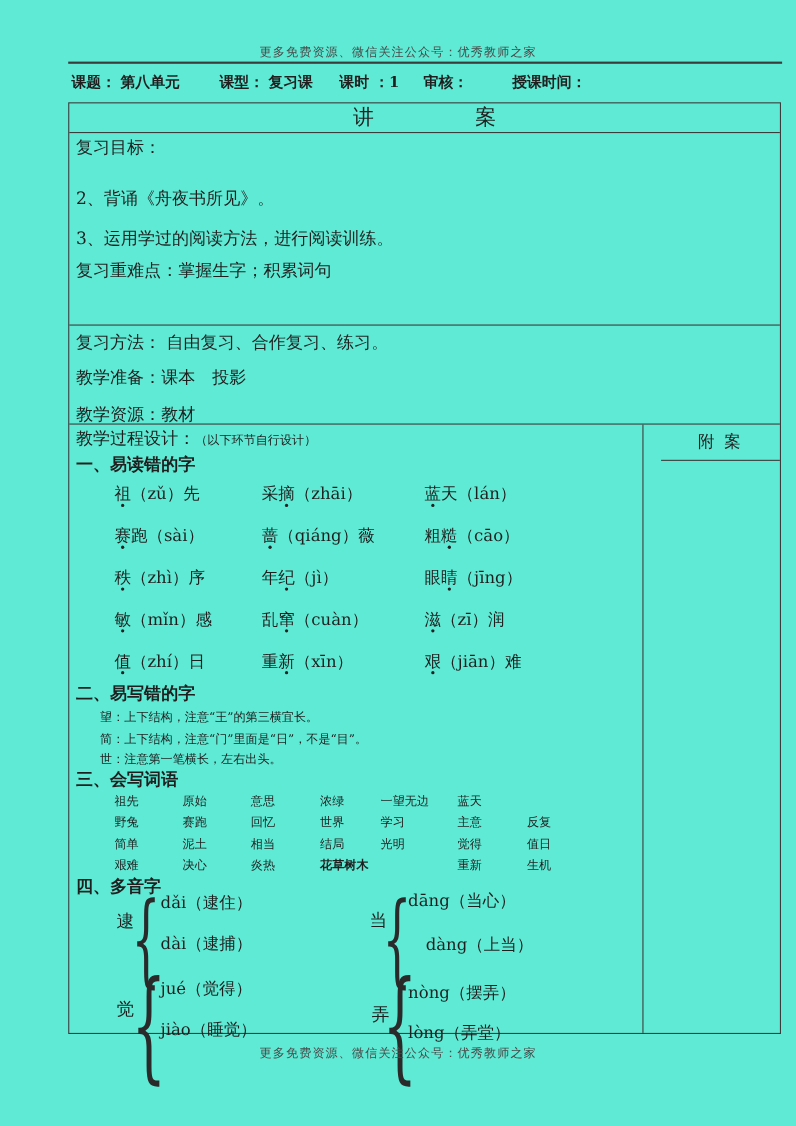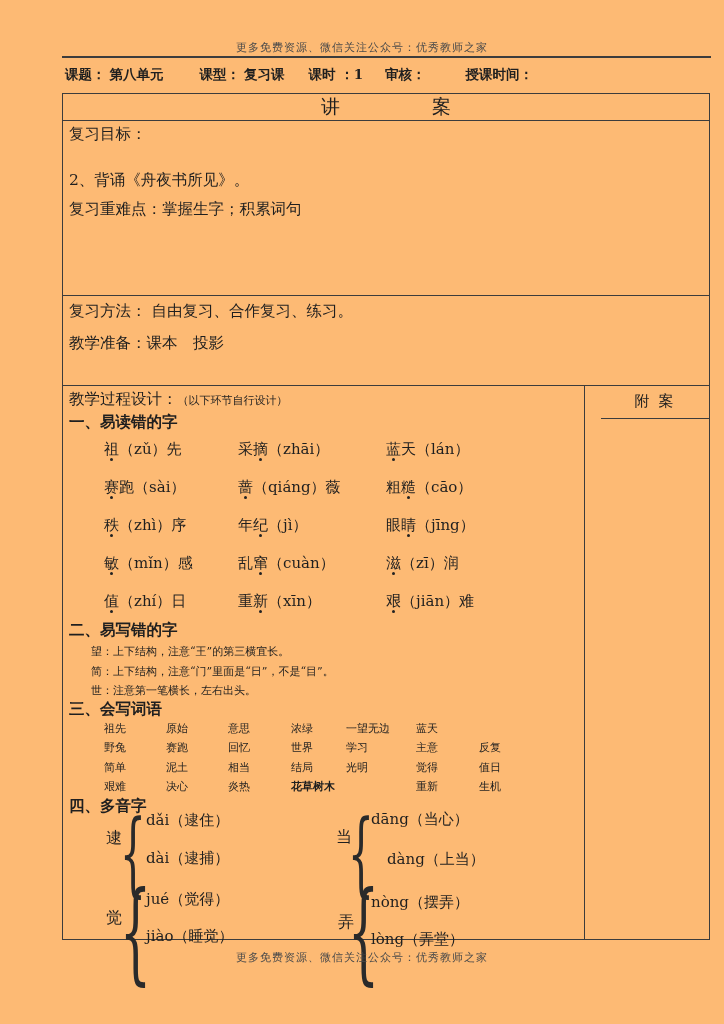--- a/index.html
+++ b/index.html
@@ -4,7 +4,7 @@
 <style>
   html,body { margin:0; padding:0; background:#fff; }
   .page {
-    position:relative; width:724px; height:1024px; background:#fdba74;
+    position:relative; width:724px; height:1024px; background:#5eead4;
     font-family:"DejaVu Serif","Liberation Serif",serif; color:#1f1f1f;
     overflow:hidden;
   }

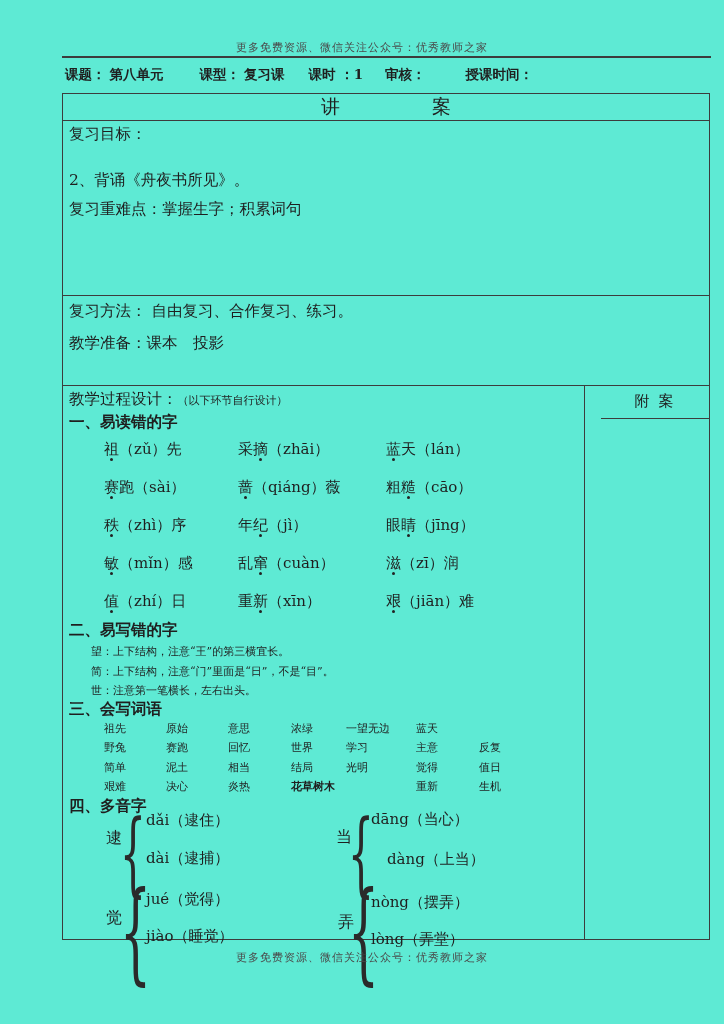--- a/index.html
+++ b/index.html
@@ -106,6 +106,7 @@
     <div class="row-goals">
       <p class="rg1">复习目标：</p>
       <p class="rg3">2、背诵《舟夜书所见》。</p>
+      <p class="rg4">3、运用学过的阅读方法，进行阅读训练。</p>
       <p class="rg5">复习重难点：掌握生字；积累词句</p>
     </div>
 

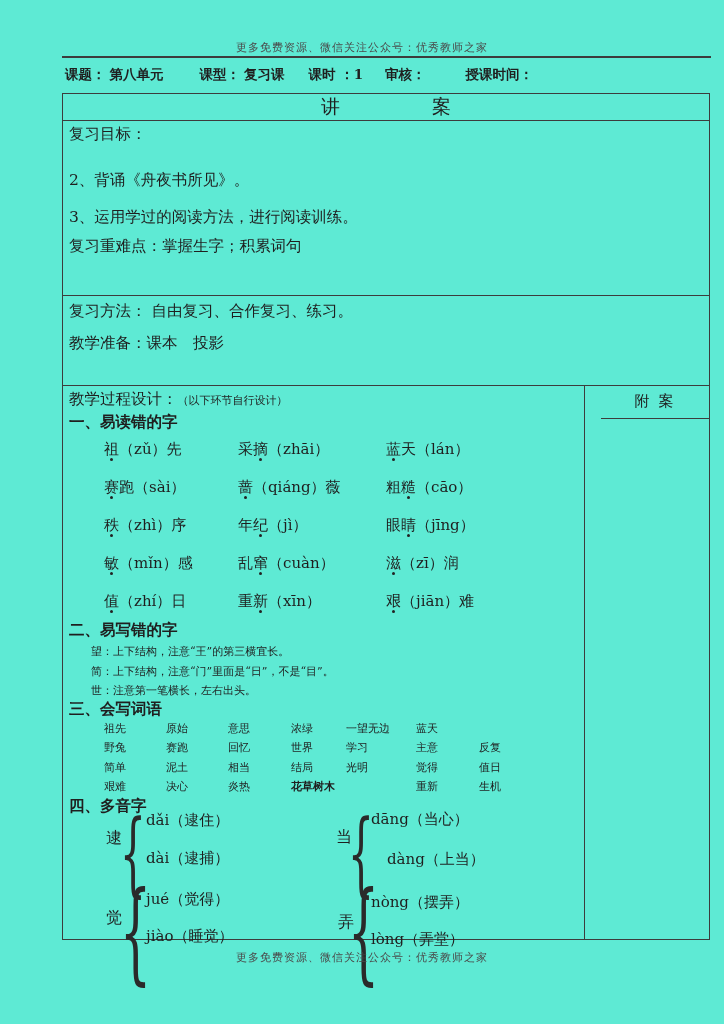--- a/index.html
+++ b/index.html
@@ -113,6 +113,7 @@
     <div class="row-methods">
       <p class="rm1">复习方法： 自由复习、合作复习、练习。</p>
       <p class="rm2">教学准备：课本　投影</p>
+      <p class="rm3">教学资源：教材</p>
     </div>
 
     <div class="row-process">

